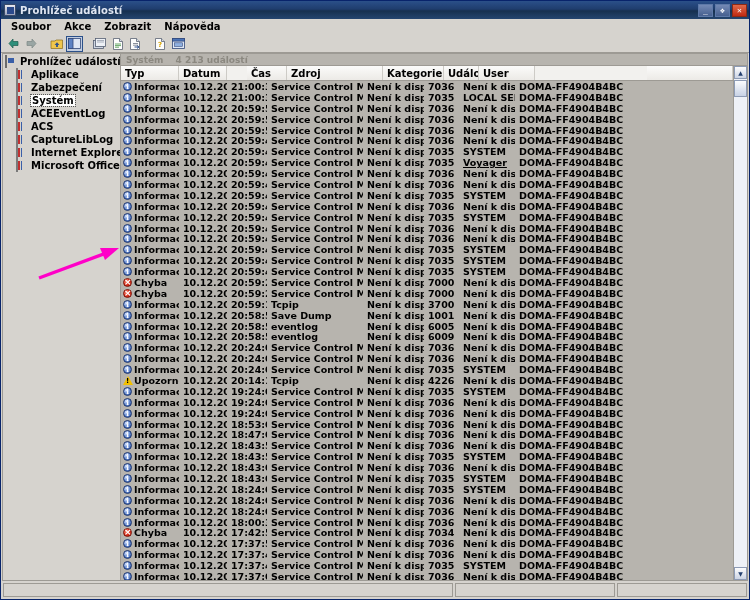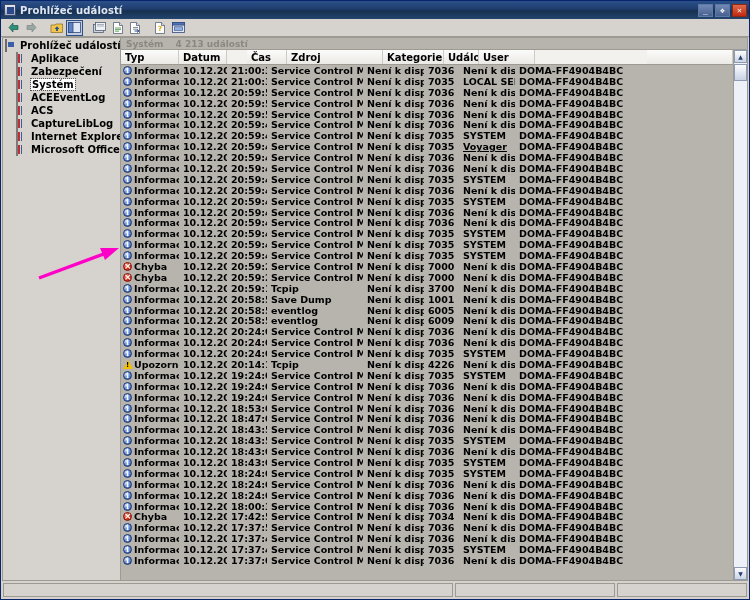--- a/index.html
+++ b/index.html
@@ -285,6 +285,12 @@
     </div>
   </div>
 
+  <div class="menubar">
+    <div class="menu-item">Soubor</div>
+    <div class="menu-item">Akce</div>
+    <div class="menu-item">Zobrazit</div>
+    <div class="menu-item">Nápověda</div>
+  </div>
 
   <div class="toolbar">
     <div class="tb-btn">

